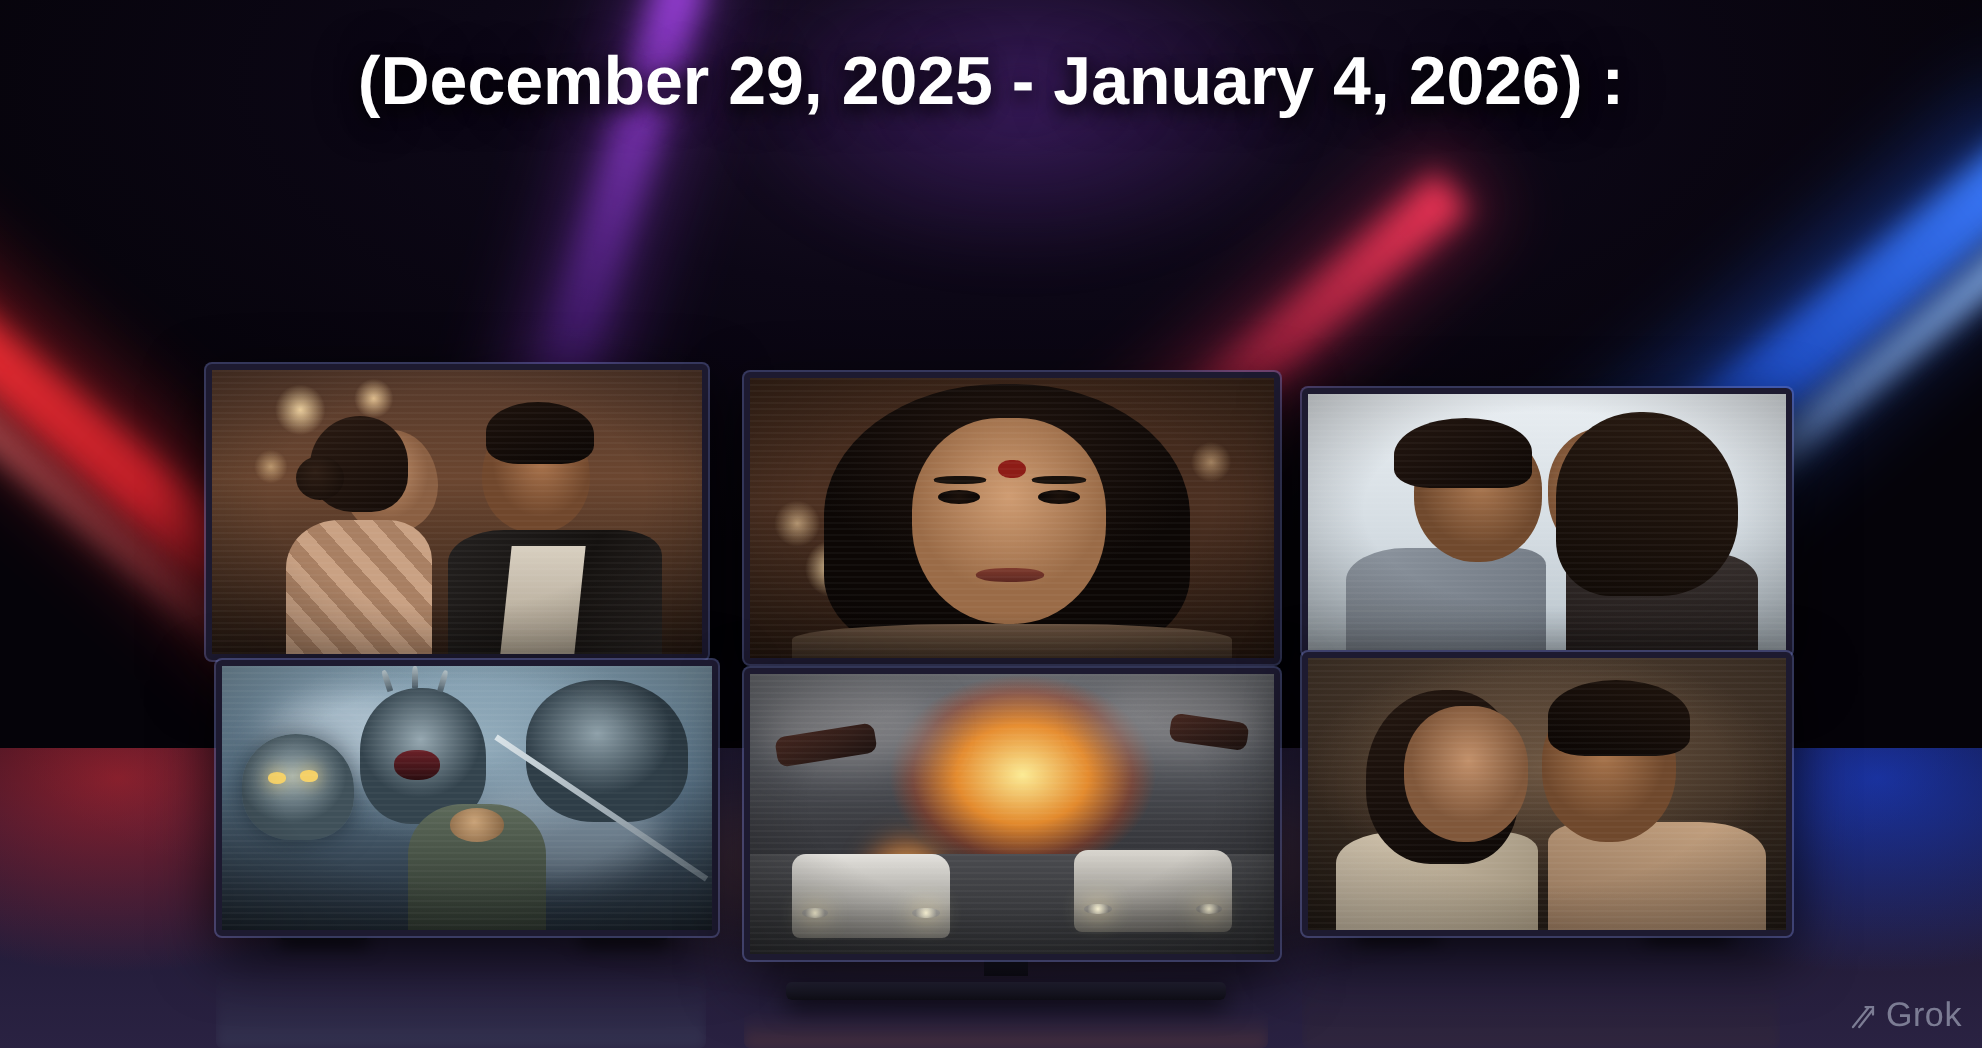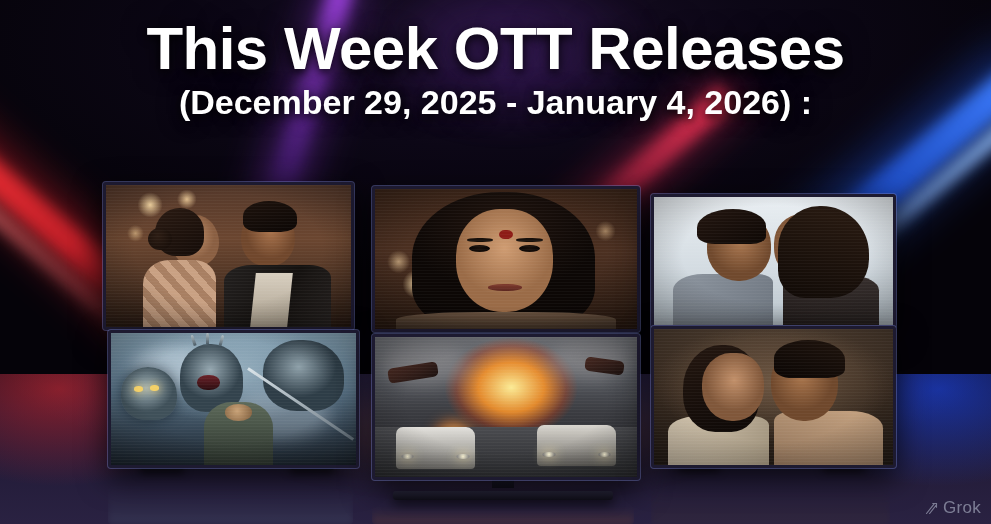--- a/index.html
+++ b/index.html
@@ -231,7 +231,6 @@
   <div class="floor-warm"></div>
 
   <div class="headline">
-    <div class="title">This Week OTT Releases</div>
     <div class="subtitle">(December 29, 2025 - January 4, 2026) :</div>
   </div>
 

